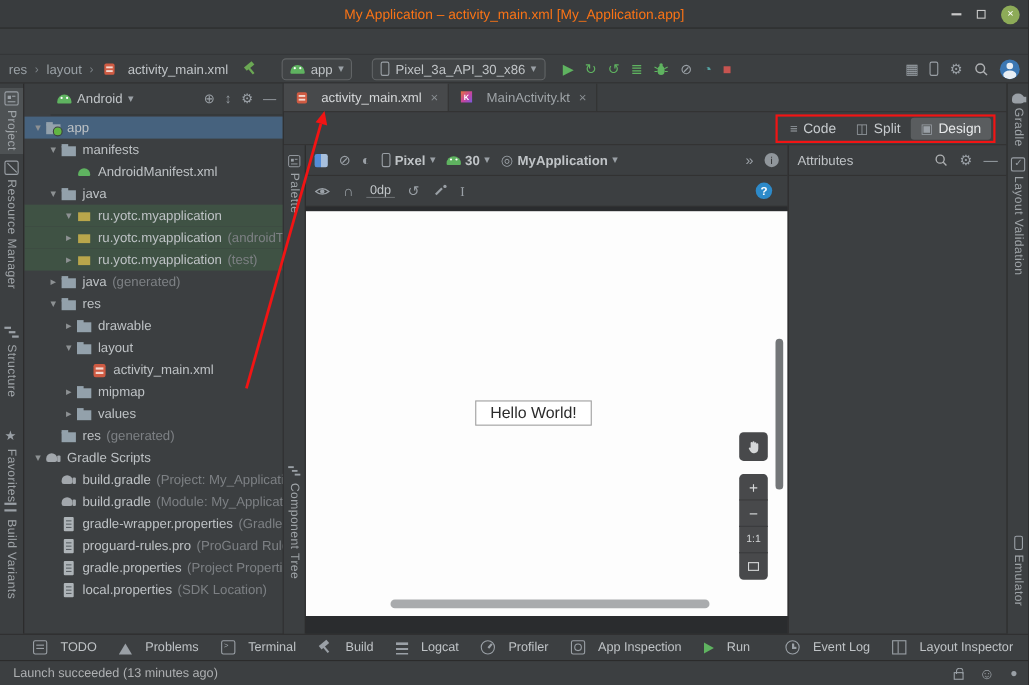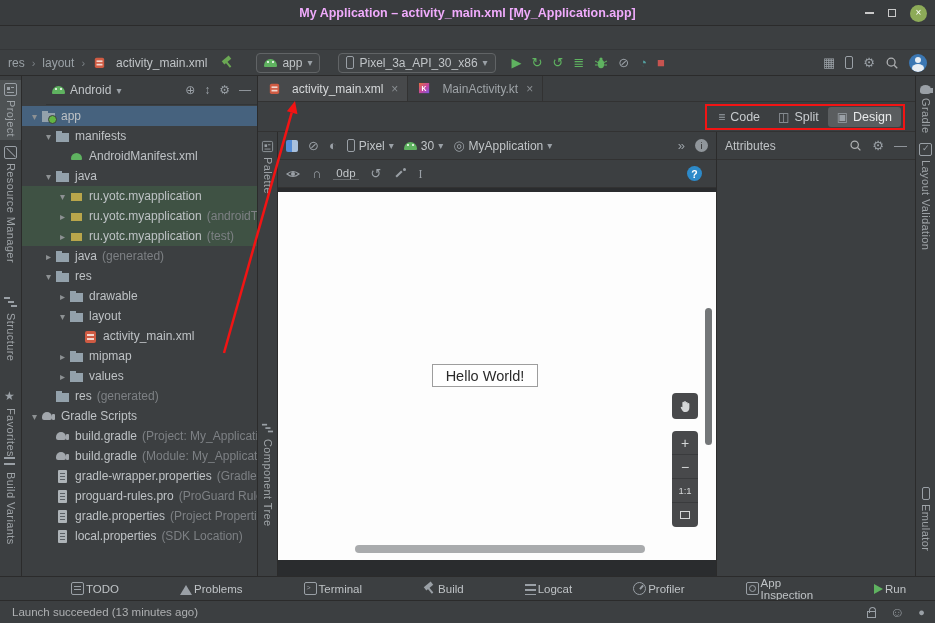--- a/index.html
+++ b/index.html
@@ -9,7 +9,7 @@
        background:#3c3f41;color:#bbb;display:flex;flex-direction:column;font-size:12px;}
   
   .titlebar{height:26px;background:#393c3e;border-bottom:1px solid #2b2b2b;display:flex;align-items:center;justify-content:center;position:relative;flex:none;}
-  .titlebar .title{color:#f0abfc;font-weight:bold;font-size:12.5px;}
+  .titlebar .title{color:#f97316;font-weight:normal;font-size:12.5px;}
   .winbtns{position:absolute;right:8px;top:0;height:26px;display:flex;align-items:center;gap:14px;}
   .btn-min{width:9px;height:2px;background:#c9c9c9;}
   .btn-max{width:8px;height:8px;border:1.5px solid #c9c9c9;}

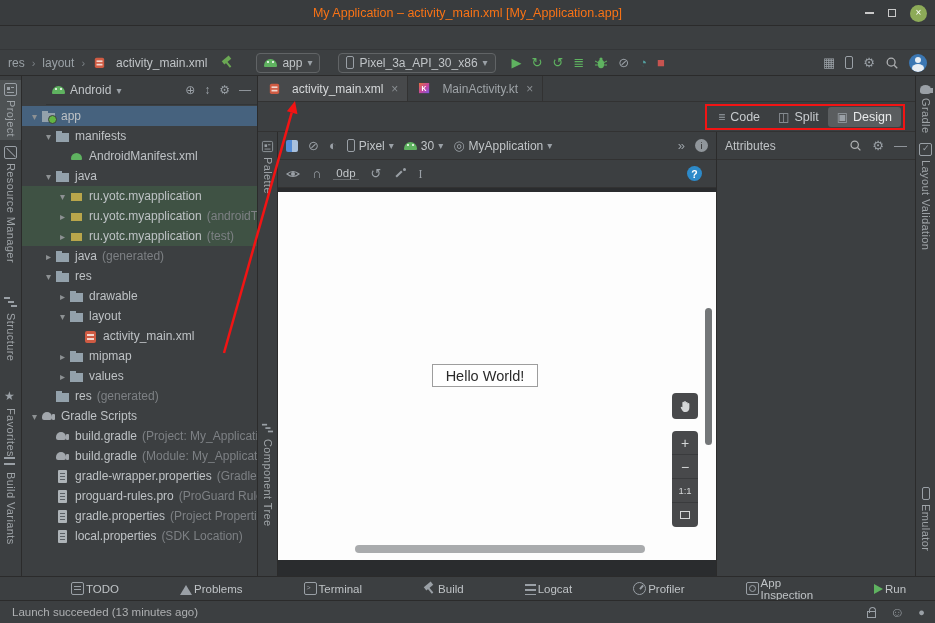--- a/index.html
+++ b/index.html
@@ -134,7 +134,7 @@
   .designcol{flex:1;display:flex;flex-direction:column;min-width:0;}
   .dtoolbar{height:28px;display:flex;align-items:center;gap:10px;padding:0 8px;border-bottom:1px solid #323232;flex:none;}
   .dtoolbar2{height:28px;display:flex;align-items:center;gap:12px;padding:0 8px;border-bottom:1px solid #323232;flex:none;}
-  .ddrop{display:flex;align-items:center;gap:4px;color:#c0c4c7;}
+  .ddrop{display:flex;align-items:center;gap:4px;color:#c0c4c7;font-weight:bold;}
   .margin-btn{color:#c3c7ca;font-size:11.5px;border-bottom:1px solid #6a6e71;padding:0 3px;}
   .help-circle{width:15px;height:15px;border-radius:50%;background:#2d8ac9;color:#fff;font-size:10.5px;font-weight:bold;display:flex;align-items:center;justify-content:center;margin-left:auto;margin-right:6px;}
   .surface{flex:1;position:relative;background:#2a2c2e;overflow:hidden;}

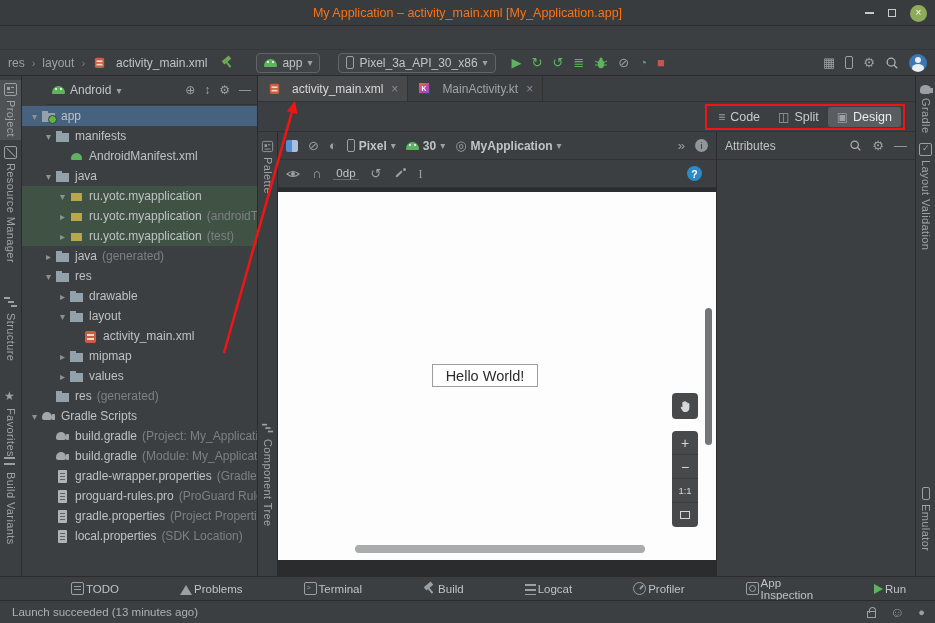--- a/index.html
+++ b/index.html
@@ -153,7 +153,7 @@
   .attrbody{flex:1;}
   
   .bottombar{height:24px;border-top:1px solid #2b2b2b;display:flex;align-items:center;padding:0 14px 0 30px;gap:20px;flex:none;font-size:11.5px;}
-  .bitem{display:flex;align-items:center;gap:2px;color:#bfc3c6;margin-left:41px;}
+  .bitem{display:flex;align-items:center;gap:12px;color:#bfc3c6;}
   .bleft{display:flex;align-items:center;gap:20px;}
   .bright{margin-left:auto;display:flex;align-items:center;gap:20px;}
   .statusbar{height:23px;border-top:1px solid #2b2b2b;display:flex;align-items:center;padding:0 10px 0 12px;gap:14px;flex:none;font-size:11.5px;color:#aeb0b2;}

